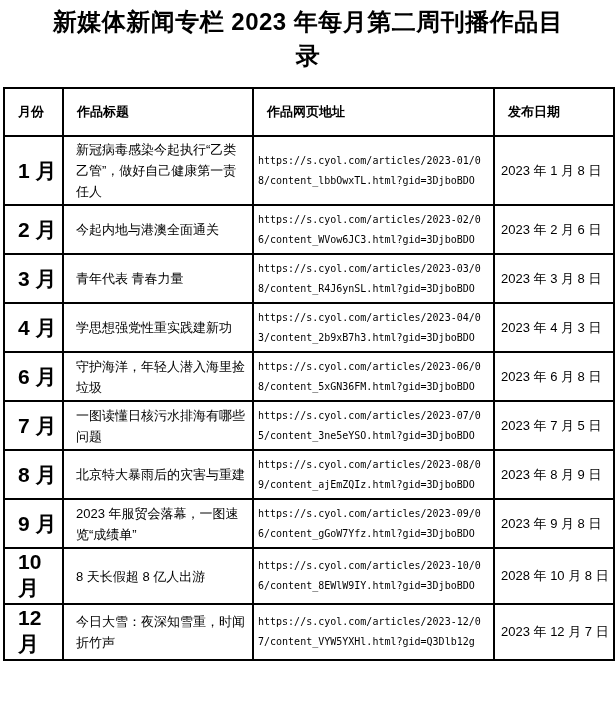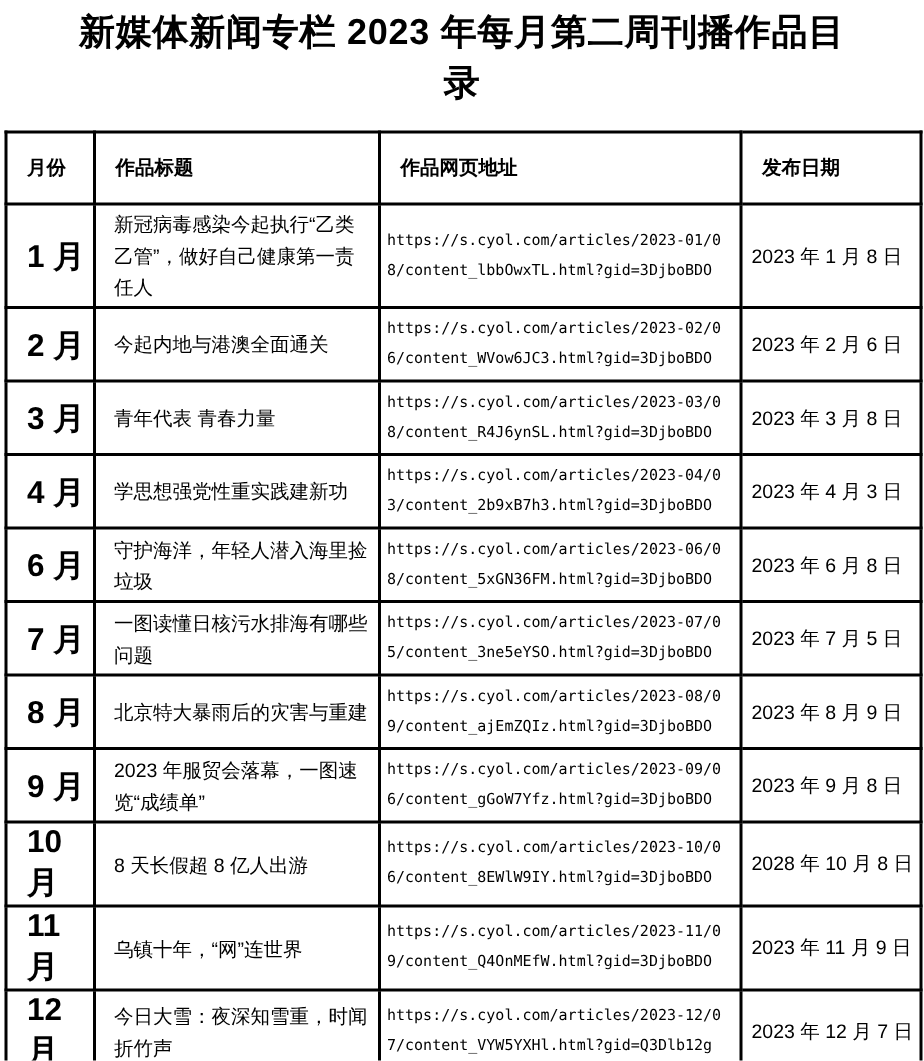--- a/index.html
+++ b/index.html
@@ -169,14 +169,6 @@
     <td class="c-date">2028 年 10 月 8 日</td>
   </tr>
 
-  <tr>
-    <td class="c-month">11 月</td>
-    <td class="c-title">乌镇十年，“网”连世界</td>
-    <td class="c-url">
-      <div class="url-text">https://s.cyol.com/articles/2023-11/09/content_Q4OnMEfW.html?gid=3DjboBDO</div>
-    </td>
-    <td class="c-date">2023 年 11 月 9 日</td>
-  </tr>
 
   <tr>
     <td class="c-month">12 月</td>

